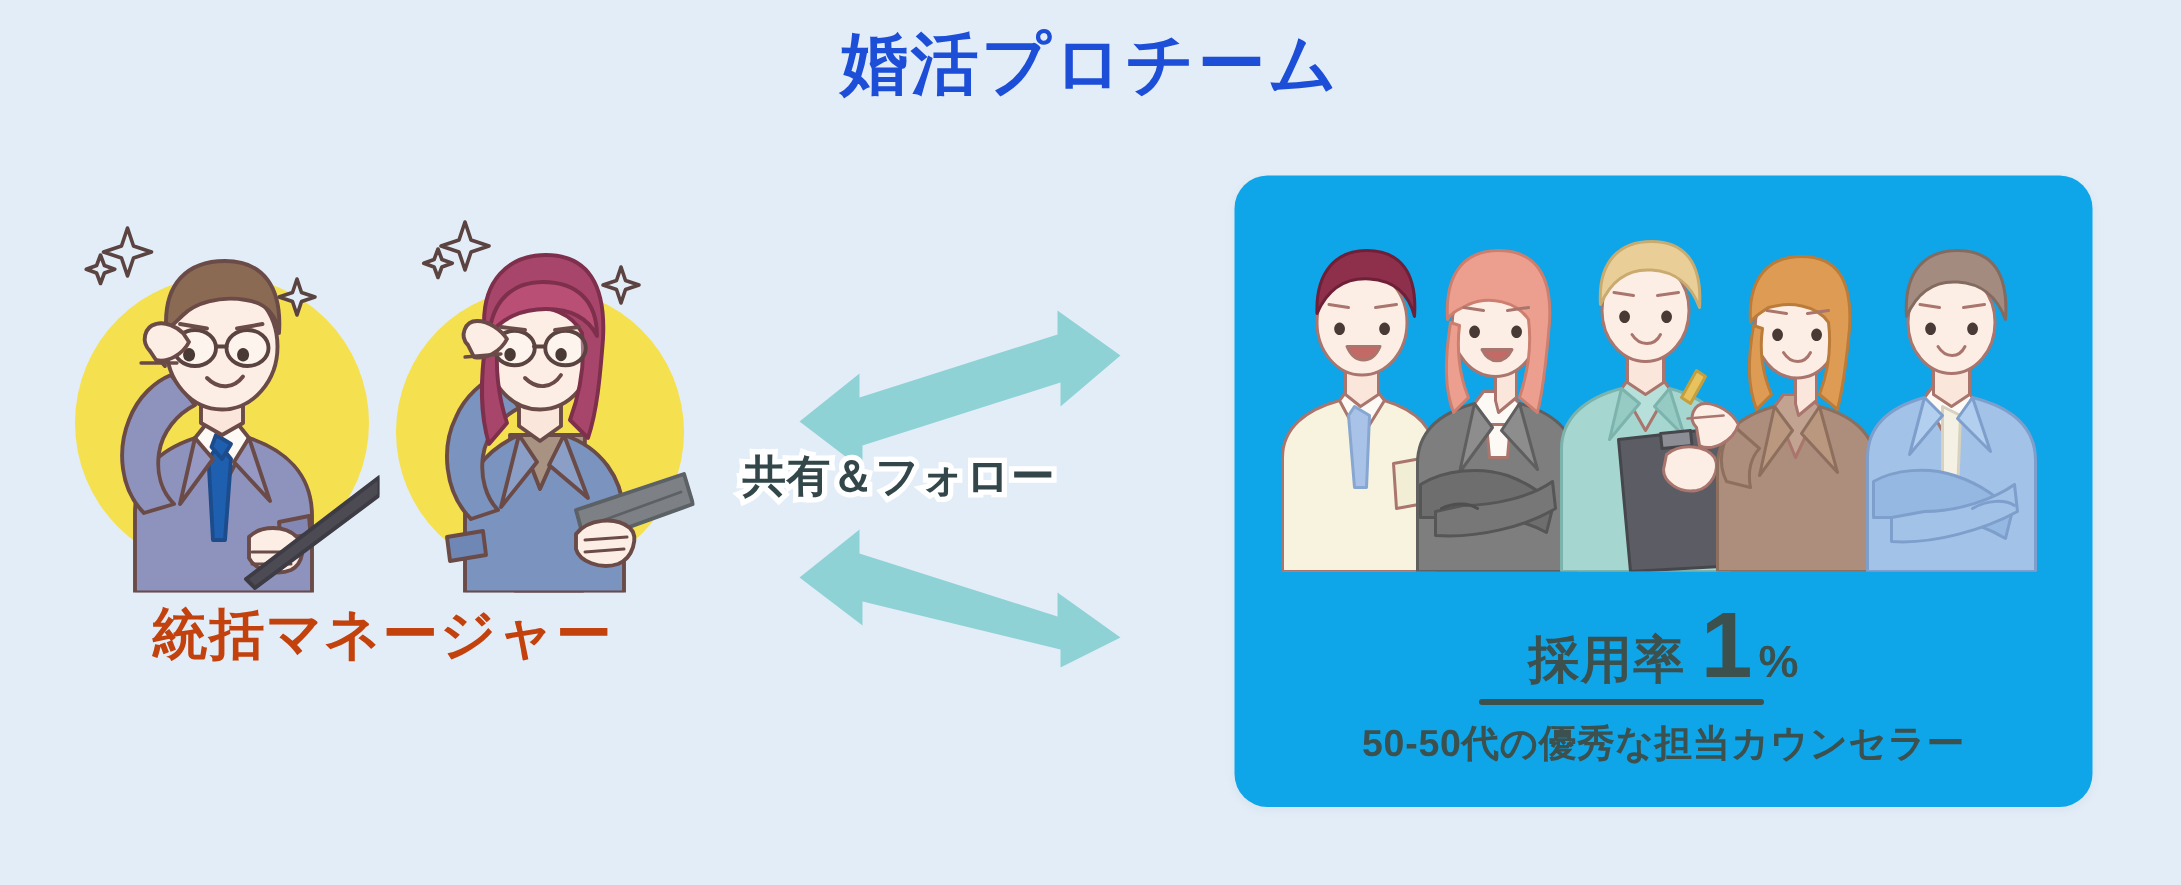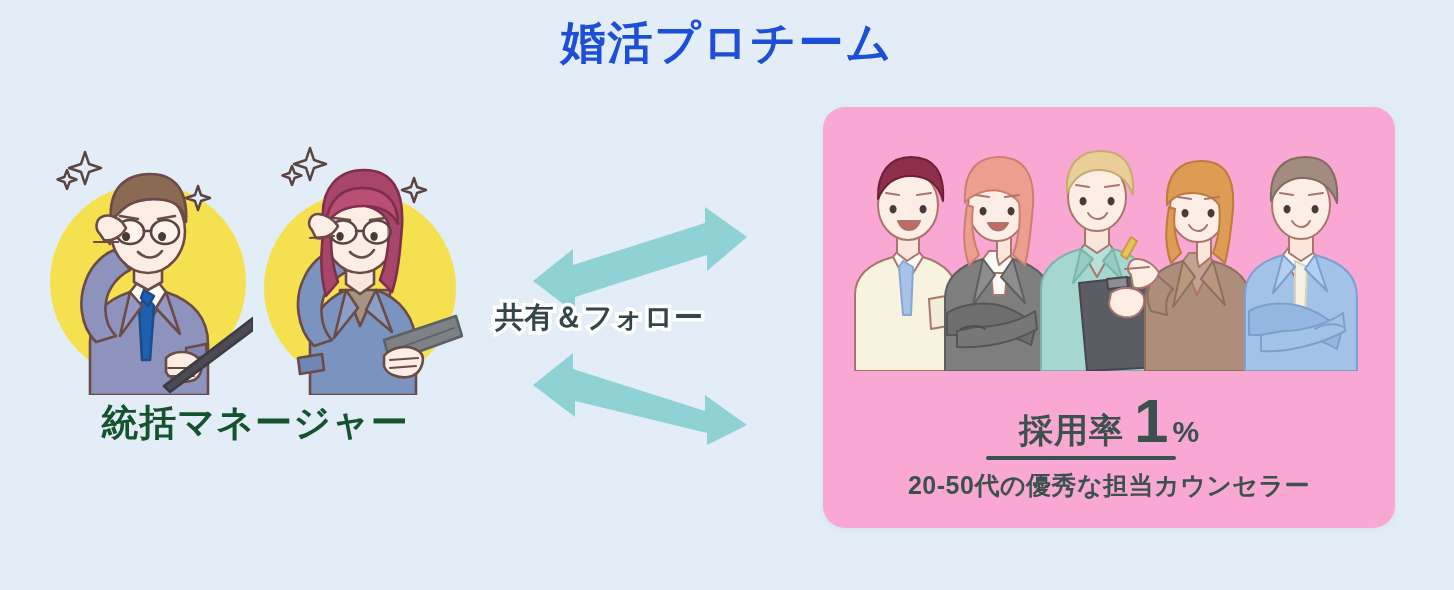--- a/index.html
+++ b/index.html
@@ -67,7 +67,7 @@
     text-align: center;
     font-size: 37px;
     font-weight: bold;
-    color: #14532d;
+    color: #c2410c;
     letter-spacing: 1px;
   }
 

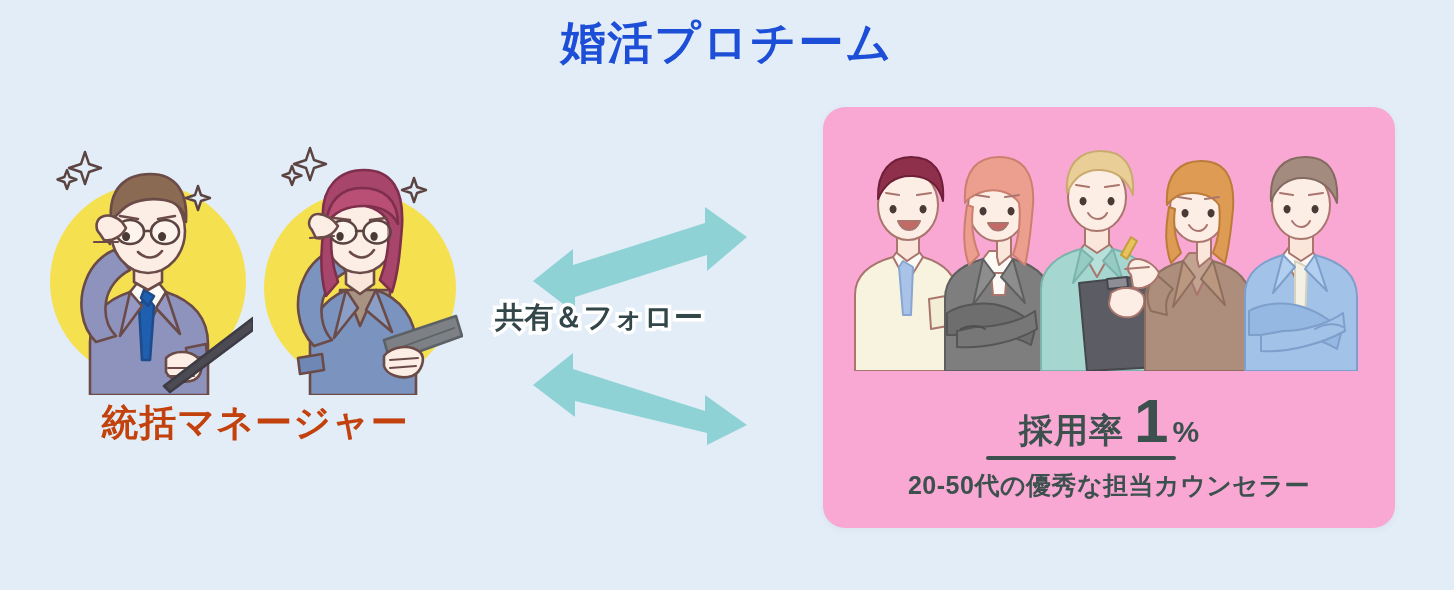--- a/index.html
+++ b/index.html
@@ -105,10 +105,10 @@
   .counselor-card {
     position: absolute;
     left: 823px;
-    top: 107px;
+    top: 117px;
     width: 572px;
     height: 421px;
-    background: #f9a8d4;
+    background: #0ea5e9;
     border-radius: 22px;
     box-shadow: 0 2px 6px rgba(120,150,180,0.10);
   }

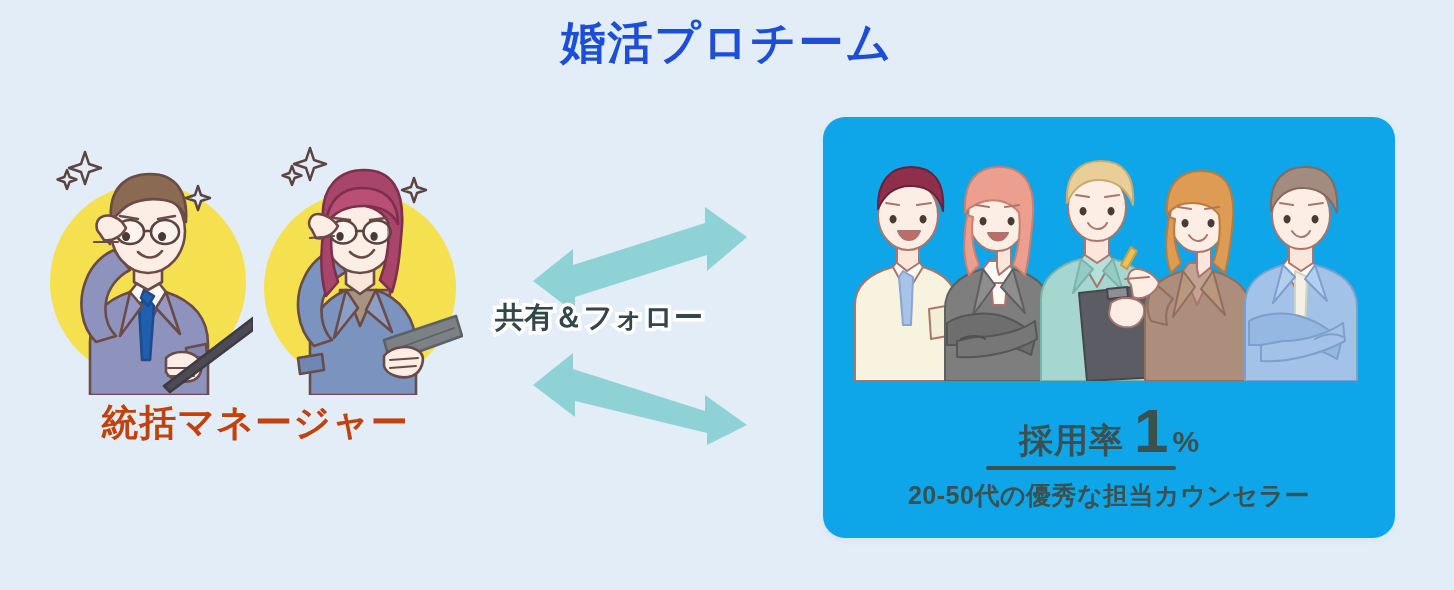--- a/index.html
+++ b/index.html
@@ -418,7 +418,7 @@
 
     <div class="stat-rule"></div>
 
-    <div class="stat-caption">20-50代の優秀な担当カウンセラー</div>
+    <div class="stat-caption">50-50代の優秀な担当カウンセラー</div>
   </div>
 
 </div>

